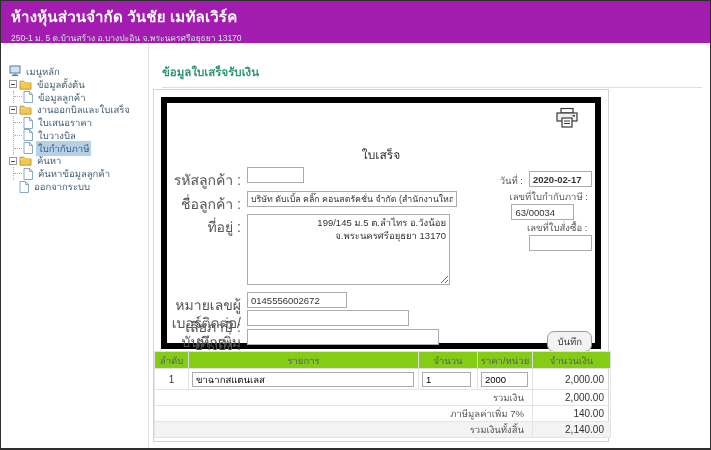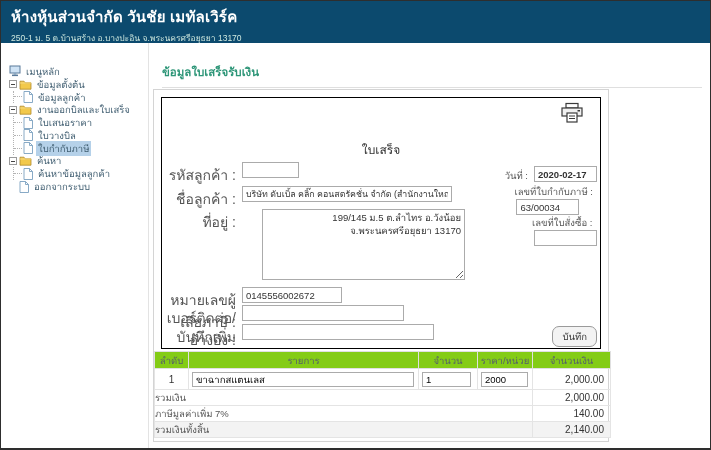--- a/index.html
+++ b/index.html
@@ -11,7 +11,7 @@
     position:relative; overflow:hidden;
   }
   
-  .app-header { height:42px; background:#0c4a6e; padding:4px 10px 0 10px; }
+  .app-header { height:42px; background:#a21caf; padding:4px 10px 0 10px; }
   .app-header .company { color:#fff; font-size:15px; font-weight:bold; letter-spacing:.2px; }
   .app-header .company-address { color:#cfe9df; font-size:8.5px; margin-top:2px; }
   

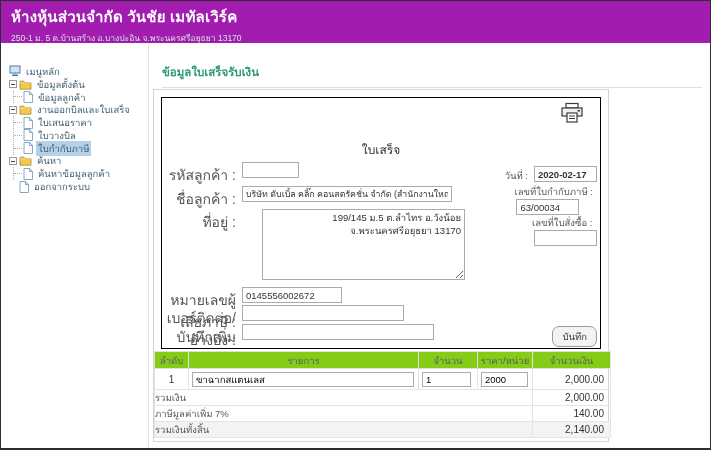--- a/index.html
+++ b/index.html
@@ -33,7 +33,7 @@
   .outer-panel { position:absolute; left:4px; top:46px; width:456px; height:353px;
     border:1px solid #d4d4d4; background:#fff; }
   .inner-panel { position:absolute; left:7px; top:7px; width:440px; height:252px;
-    border:1px solid #000000; }
+    border:6px solid #000000; }
   .print-btn { position:absolute; top:4px; right:16px; background:none; border:none; cursor:pointer; }
   .form-title { position:absolute; top:42px; left:0; right:0; text-align:center;
     font-size:12px; color:#333; }

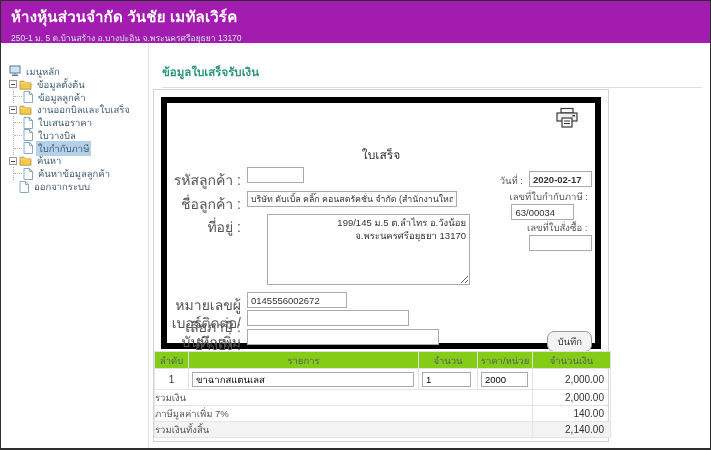--- a/index.html
+++ b/index.html
@@ -185,7 +185,7 @@
         <input class="f-input" style="width: 210px; font-size: 8.8px;" value="บริษัท ดับเบิ้ล คลิ๊ก คอนสตรัคชั่น จำกัด (สำนักงานใหญ่)">
       </div>
 
-      <div class="f-row" style="top:111px;gap:20px;">
+      <div class="f-row" style="top:111px;">
         <label class="f-label">ที่อยู่ :</label>
         <textarea class="f-input" style="width: 203px; text-align: right;">199/145 ม.5 ต.ลำไทร อ.วังน้อย
 จ.พระนครศรีอยุธยา 13170</textarea>

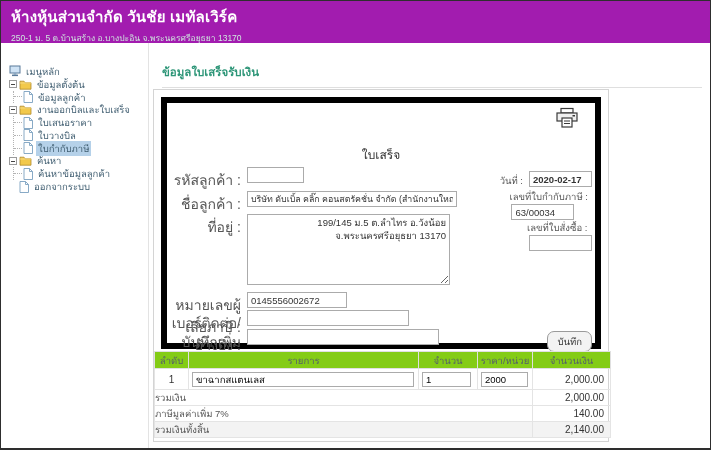--- a/index.html
+++ b/index.html
@@ -57,7 +57,7 @@
   .cell-input { border:1px solid #ababab; height:15px; font-size:9.5px; padding:0 3px;
     font-family:"Liberation Sans","DejaVu Sans",sans-serif; margin-left:3px; }
   .sum-row td { height:13px; }
-  .sum-row .sum-label { text-align:left; padding-right:8px; color:#555; font-size:9.5px;margin-top:32px; }
+  .sum-row .sum-label { text-align:right; padding-right:8px; color:#555; font-size:9.5px;margin-top:32px; }
   .grand td { background:#f3f3f3; border-top:1px solid #b0b0b0; height:15px; }
 </style>
 </head>

